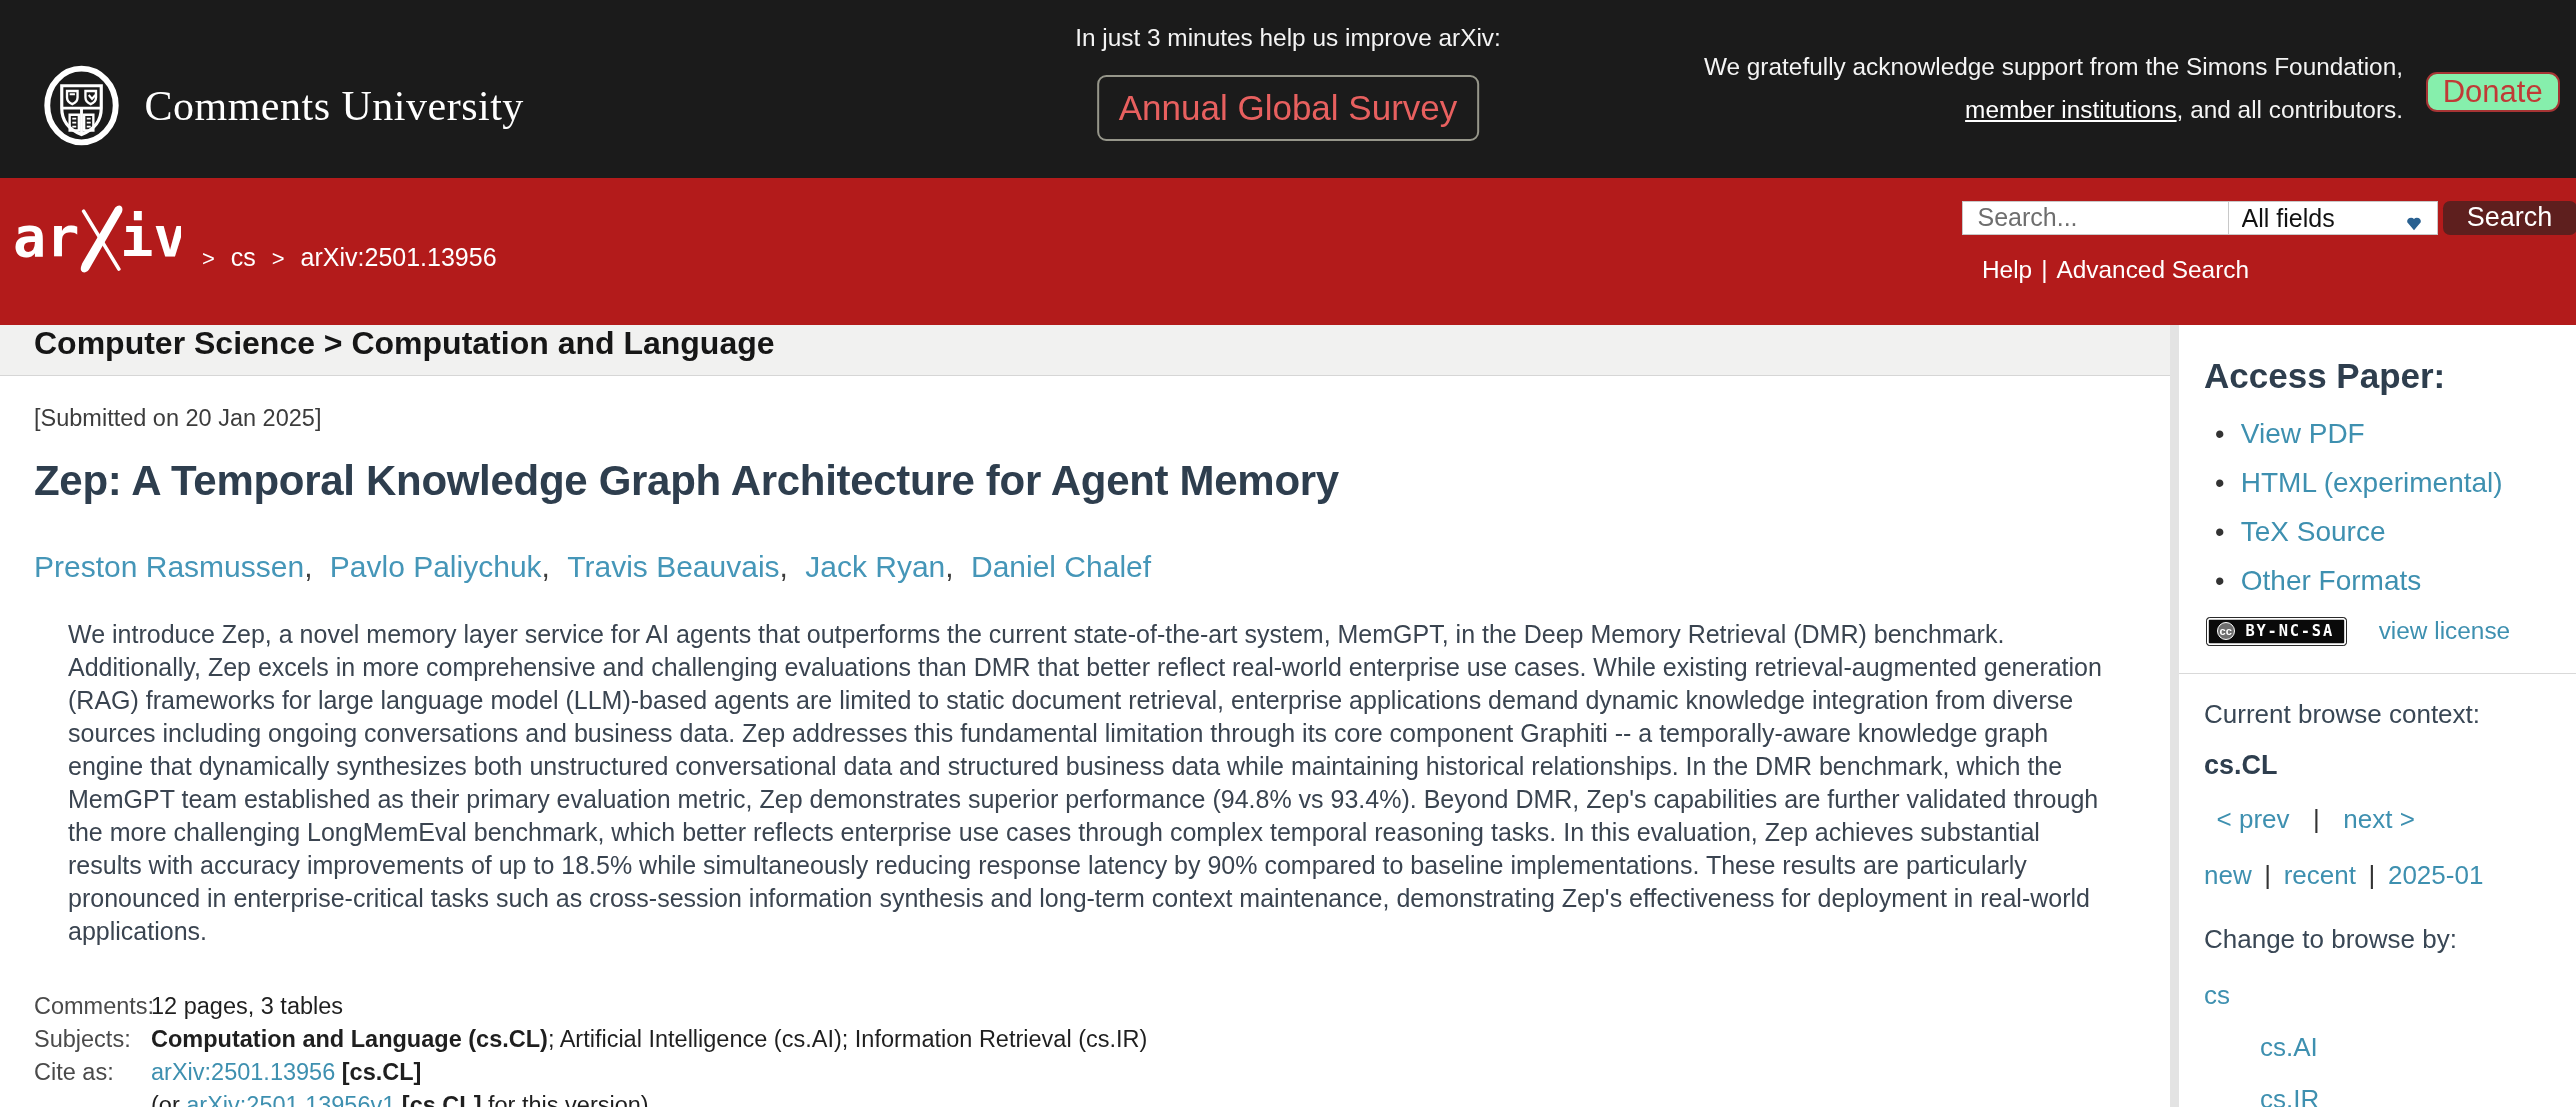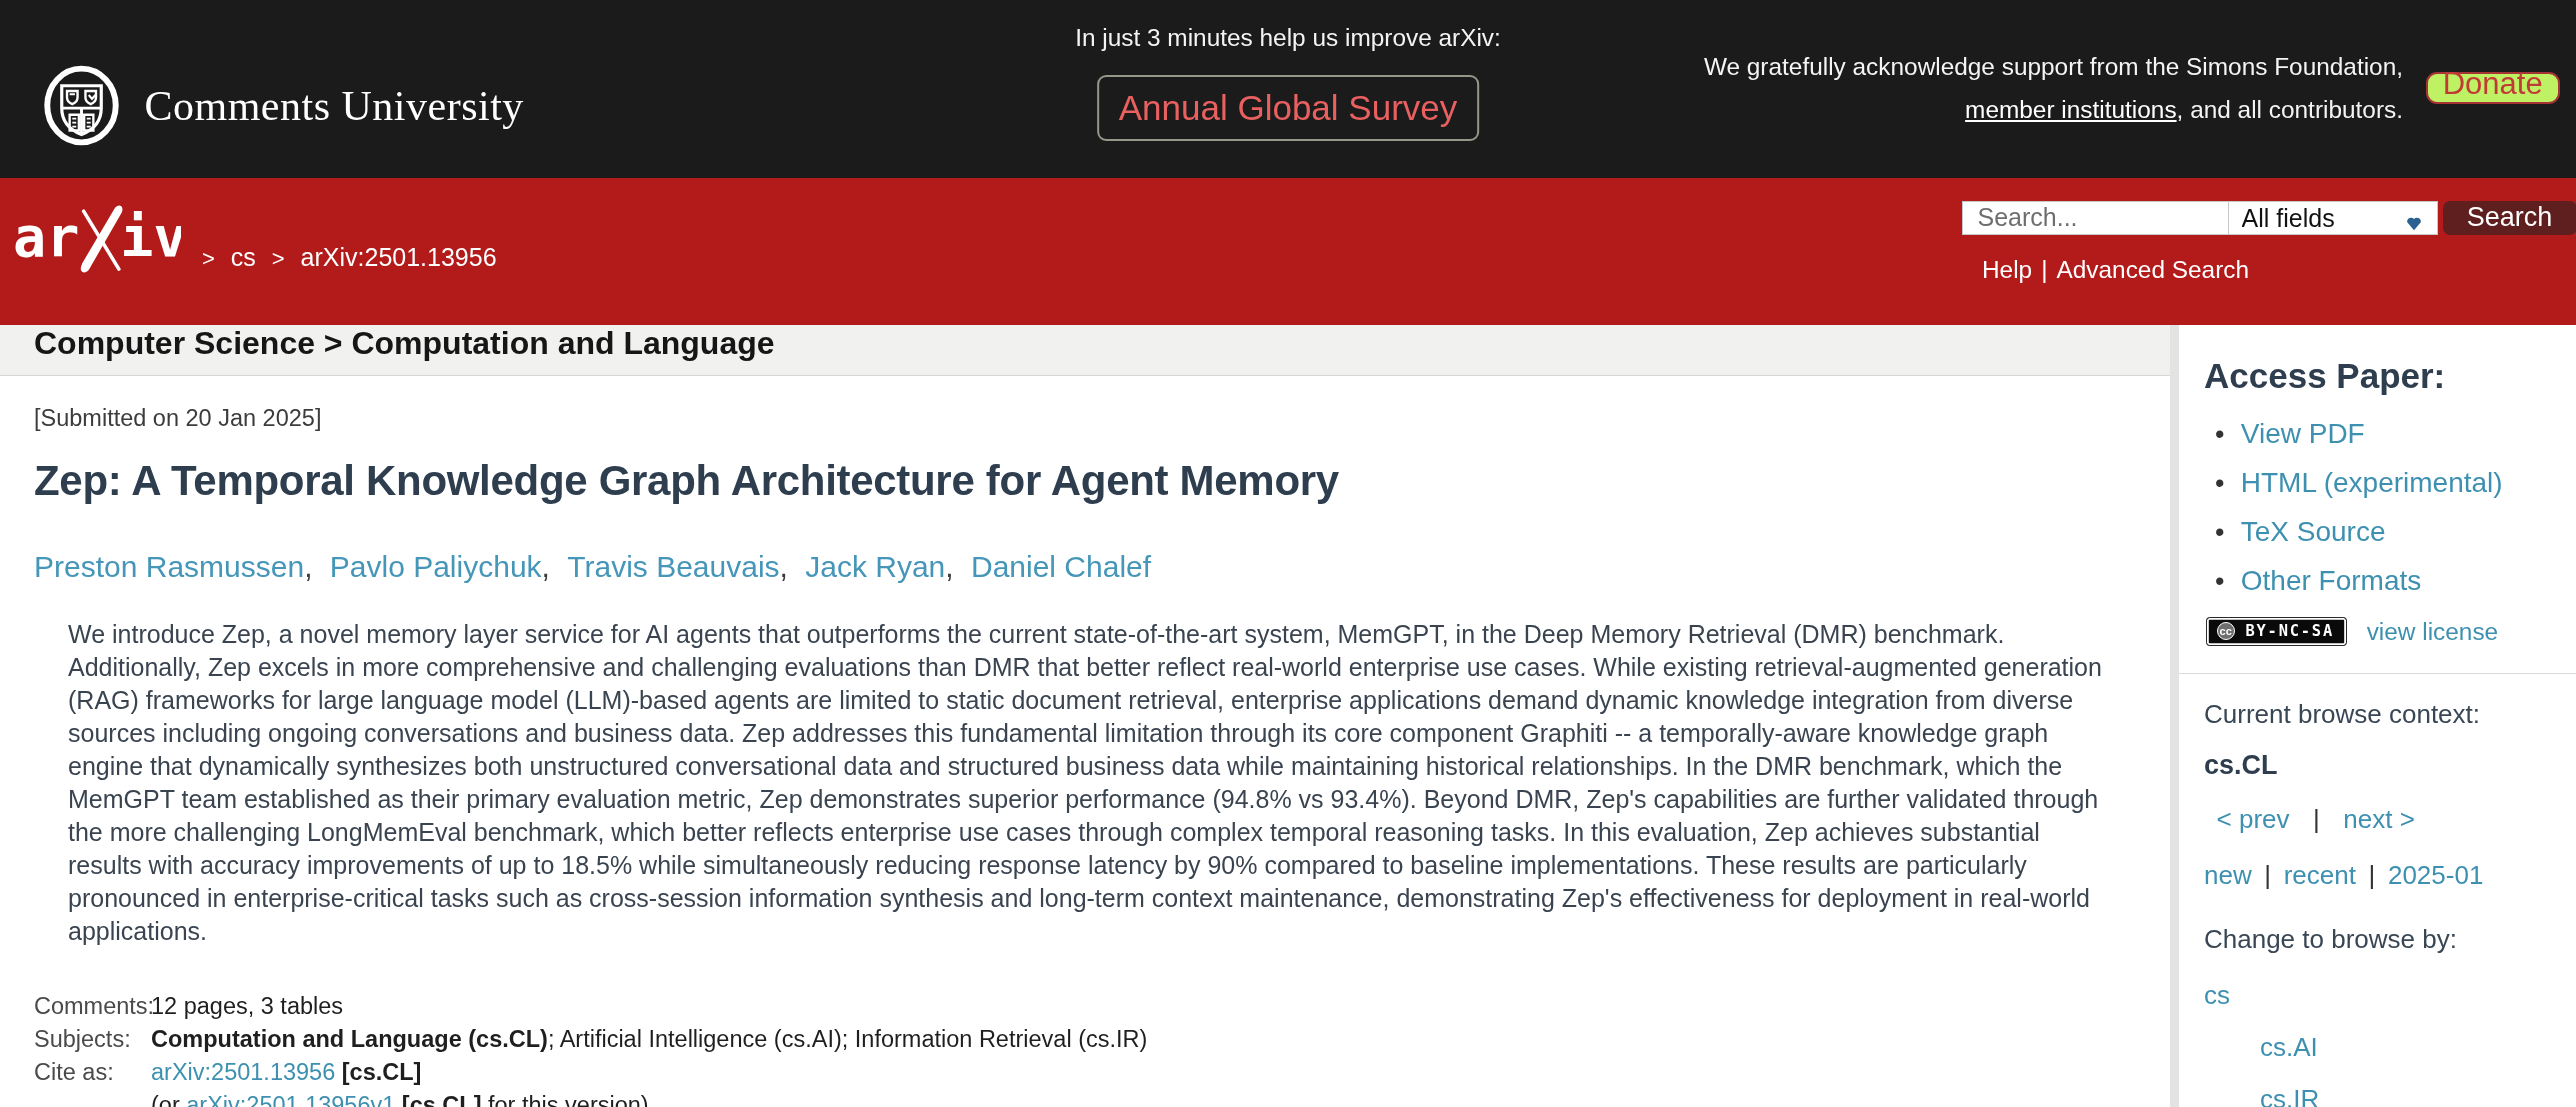--- a/index.html
+++ b/index.html
@@ -17,7 +17,7 @@
                 font-family:"Liberation Sans", sans-serif; cursor:pointer; }
   .support { position:absolute; right:173px; top:45px; text-align:right; font-size:24.4px; line-height:43px; color:#f4f4f4; }
   .support a { color:#fff; text-decoration:underline; cursor:pointer; }
-  .donate-btn { position:absolute; right:16.3px; top:72px; width:134px; height:32px; background:#bef264;
+  .donate-btn { position:absolute; right:16.3px; top:72px; width:134px; height:40px; background:#86efac;
                 border:2.7px solid #a63434; border-radius:11px; color:#c03a36; font-size:31px;
                 font-family:"Liberation Sans", sans-serif; display:flex; align-items:flex-end;
                 justify-content:center; line-height:36px; cursor:pointer; }

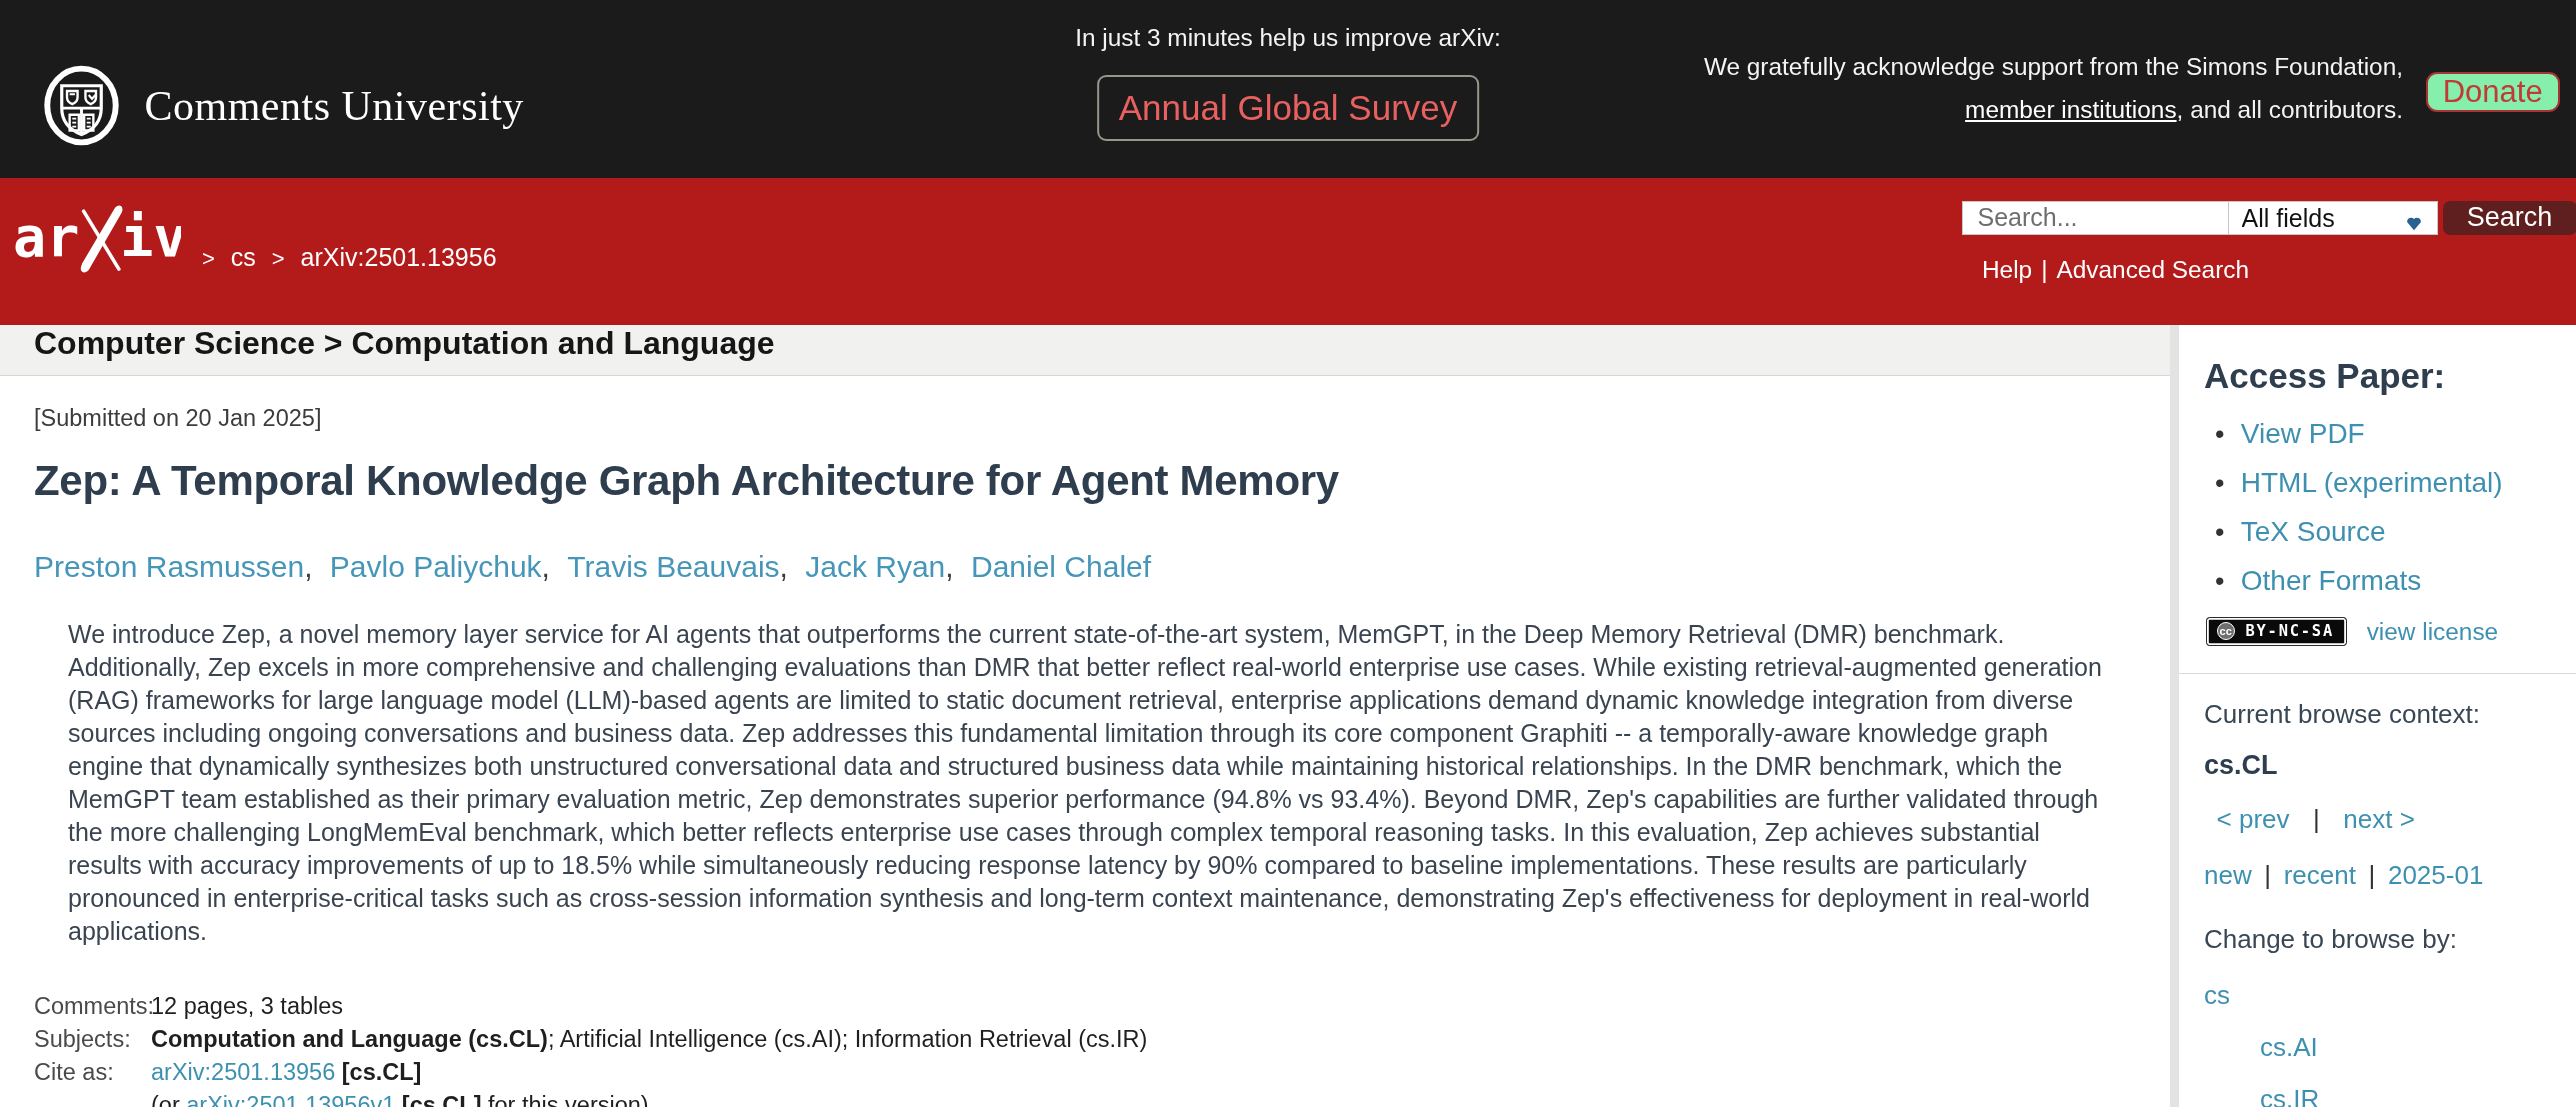--- a/index.html
+++ b/index.html
@@ -73,7 +73,7 @@
   .bullet-list li { margin-bottom:17px; font-size:28px; }
   .bullet-list li::before { content:"\2022"; color:#333; margin-right:16.3px; font-size:27px; }
   .bullet-list a { color:#3e90b0; text-decoration:none; cursor:pointer; }
-  .license-row { display:flex; align-items:flex-end; gap:20px; margin:20px 0 3.6px 1.8px; }
+  .license-row { display:flex; align-items:flex-start; gap:32px; margin:20px 0 3.6px 1.8px; }
   .cc-badge { display:inline-flex; align-items:center; background:#0a0a0a; border:1.8px solid #2a2a2a;
               border-radius:3.6px; padding:2.7px; box-shadow:inset 0 0 0 1.8px #fff; height:29px; cursor:pointer; }
   .cc-circle { display:inline-flex; width:18px; height:18px; border:1.8px solid #fff; border-radius:50%;

